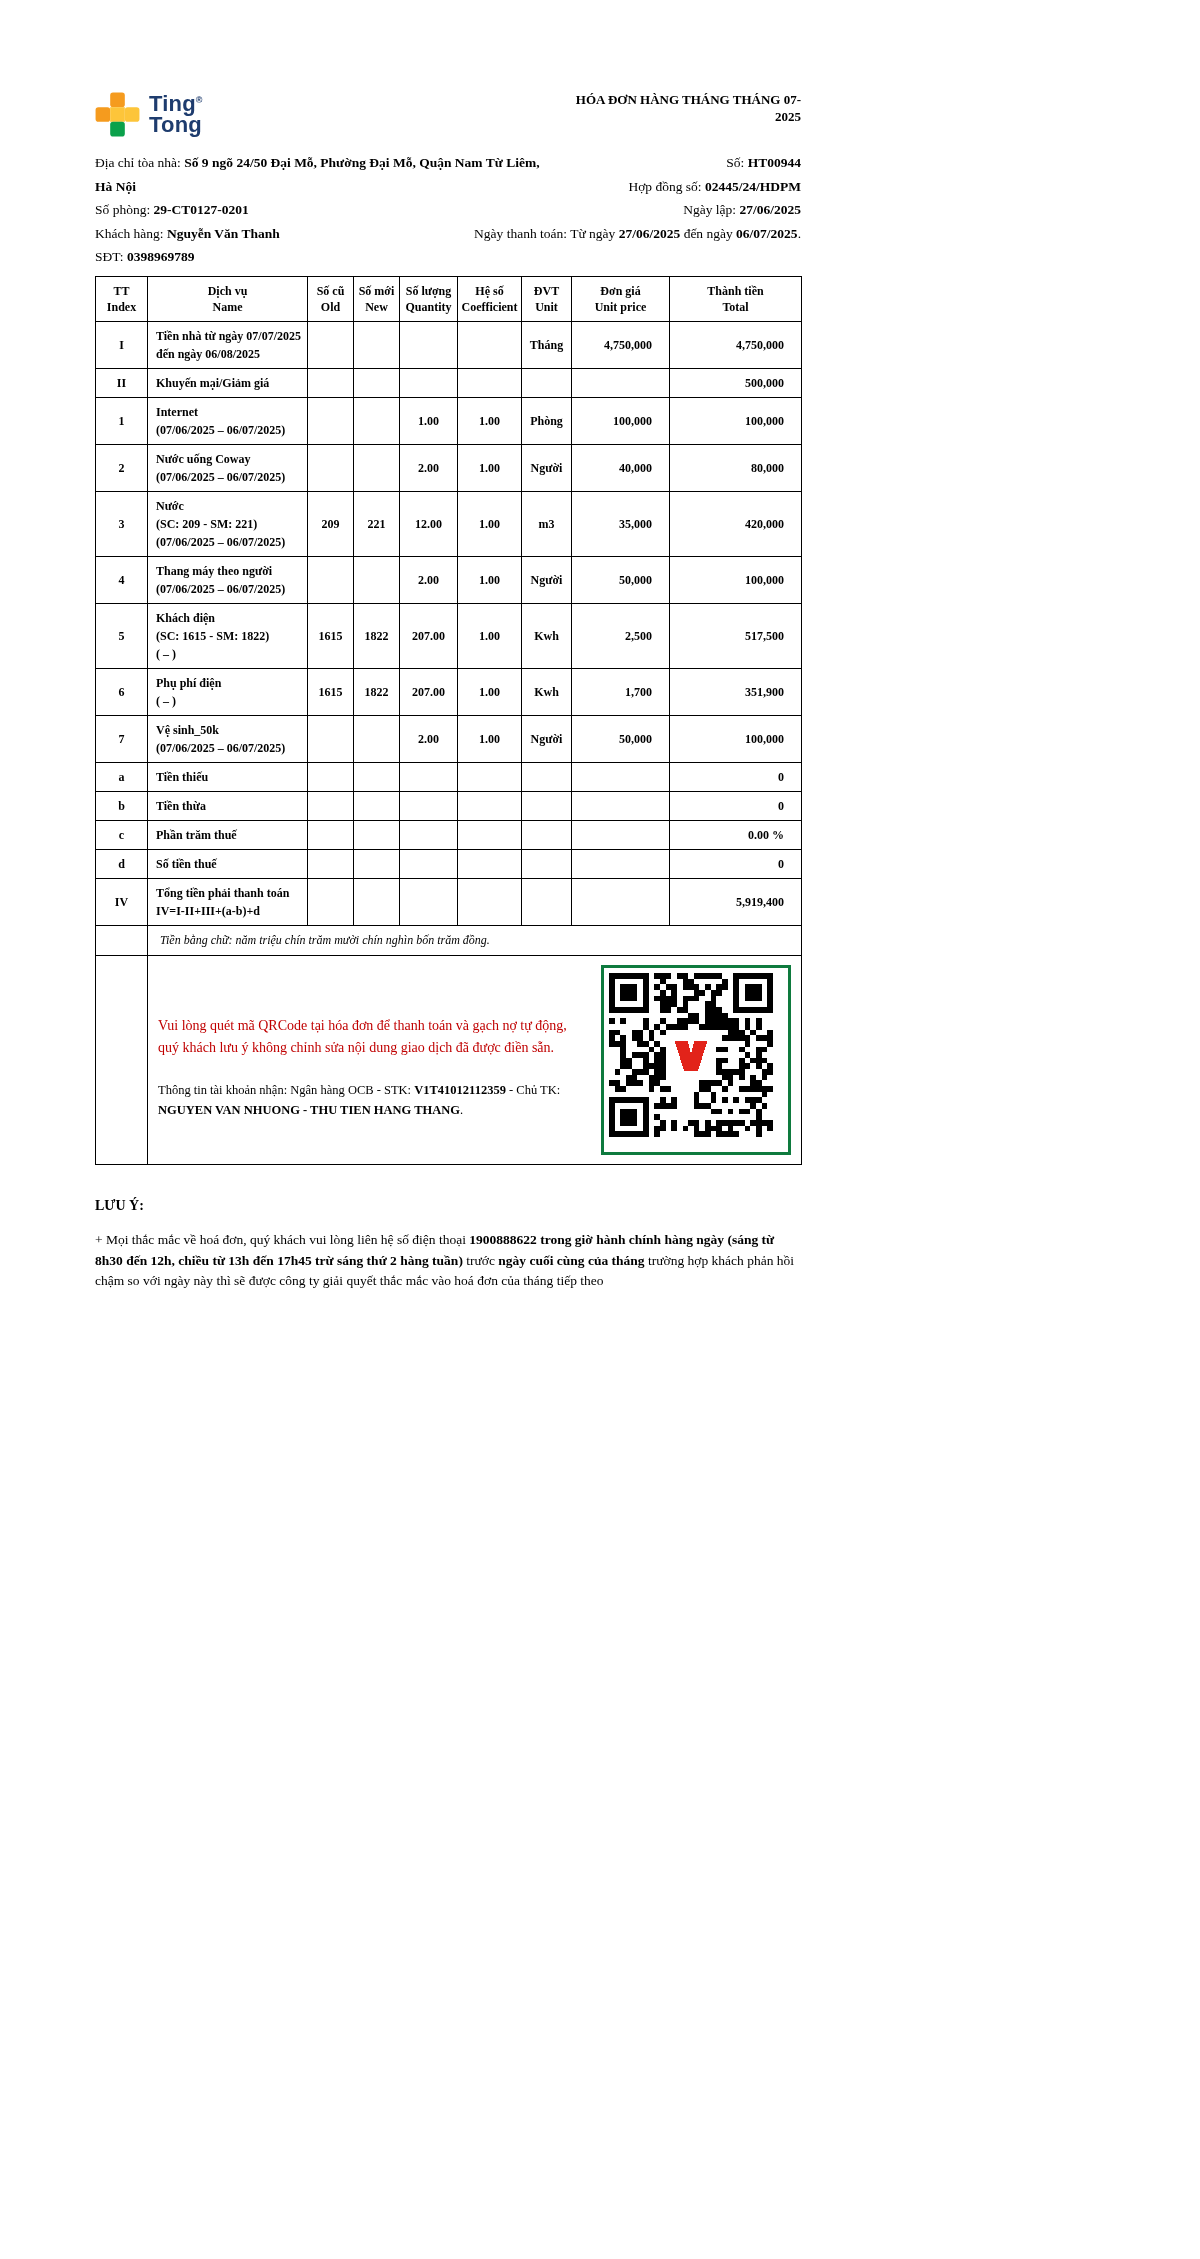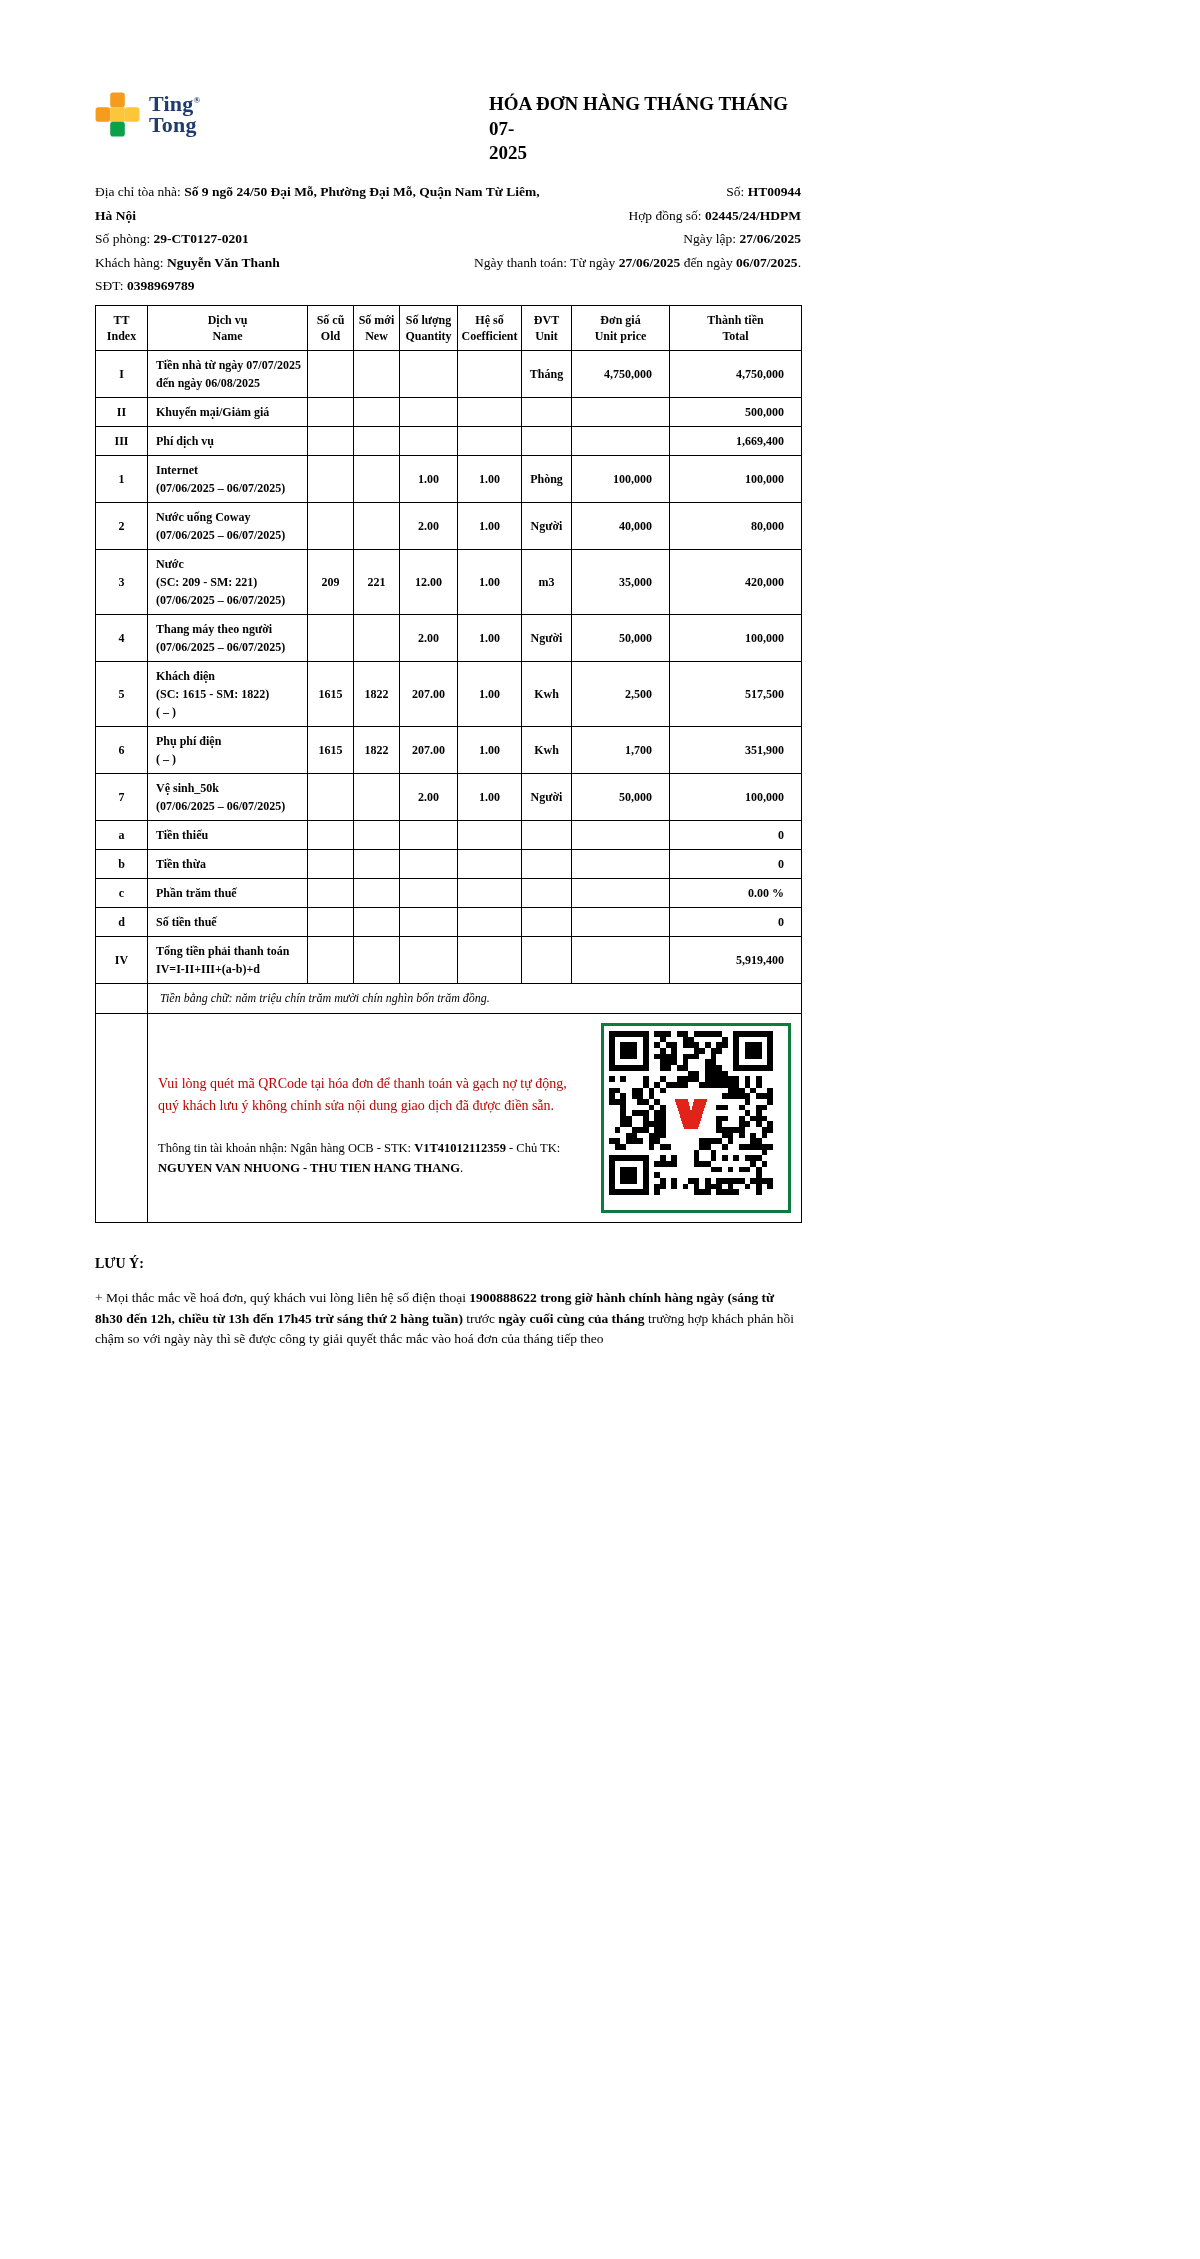--- a/index.html
+++ b/index.html
@@ -16,7 +16,7 @@
   .header-row { display: flex; justify-content: space-between; align-items: flex-start; }
   .logo { display: flex; align-items: center; gap: 9px; }
   .logo-text {
-    font-family: Liberation Serif, serif;
+    font-family: Liberation Sans, sans-serif;
     font-weight: bold; color: var(--brand-navy, #1e3c6e);
     font-size: 22px; line-height: 0.95; letter-spacing: .2px;
   }

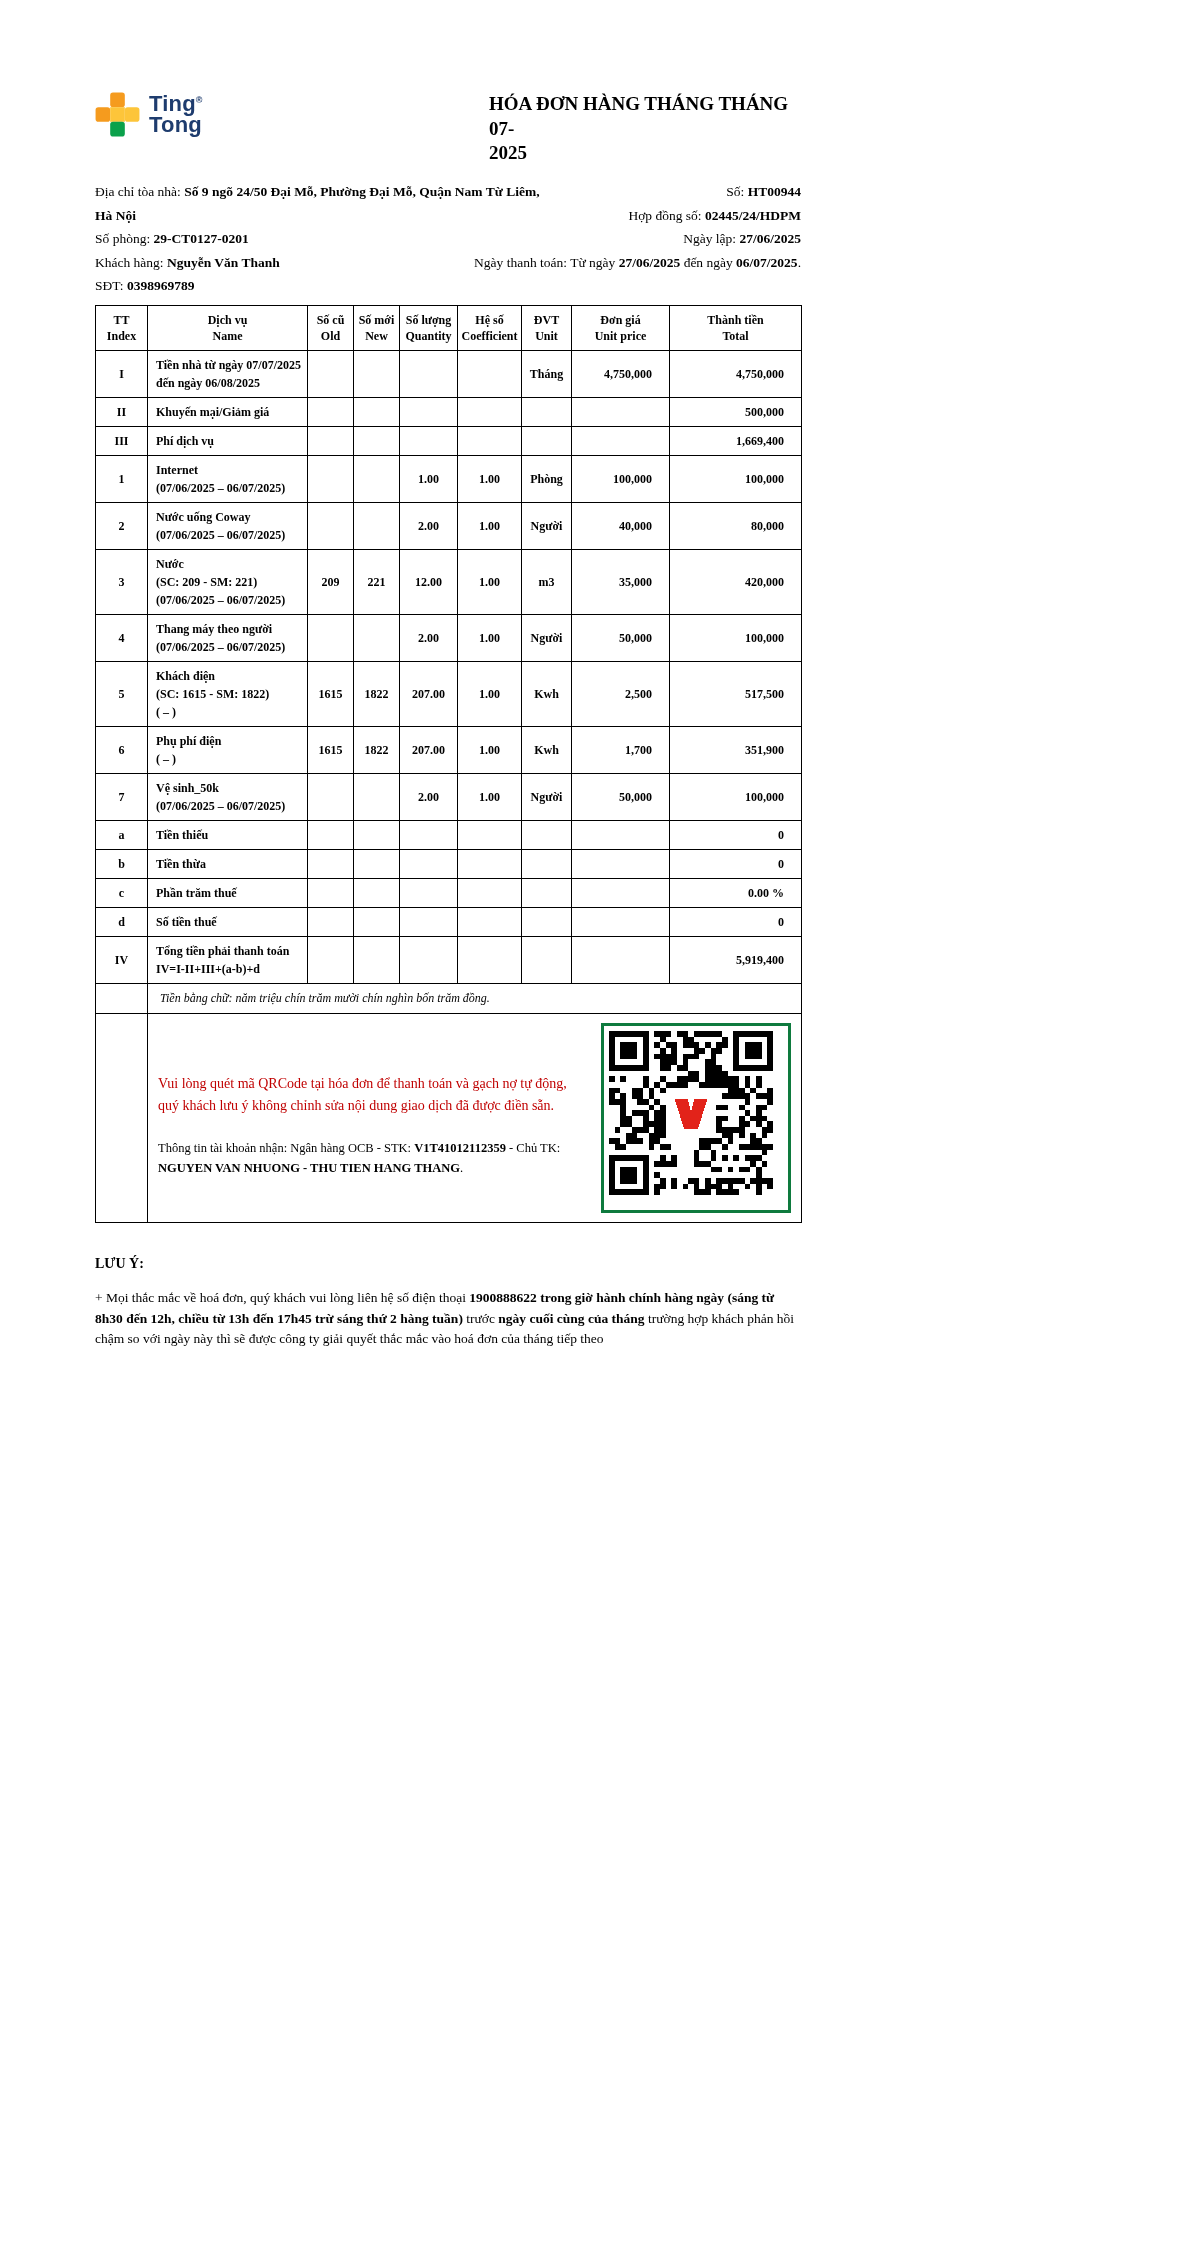--- a/index.html
+++ b/index.html
@@ -24,7 +24,7 @@
   .sq-o { fill: var(--brand-orange, #f59b1e); }
   .sq-y { fill: var(--brand-yellow, #fdc53a); }
   .sq-g { fill: var(--brand-green, #0ba14b); }
-  .title { width: 312px; text-align: left; font-weight: bold; font-size: 19px; line-height: 1.3; }
+  .title { width: 312px; text-align: right; font-weight: bold; font-size: 13px; line-height: 1.3; }
 
   
   .info { position: relative; margin-top: 14px; font-size: 13.5px; height: 116px; }

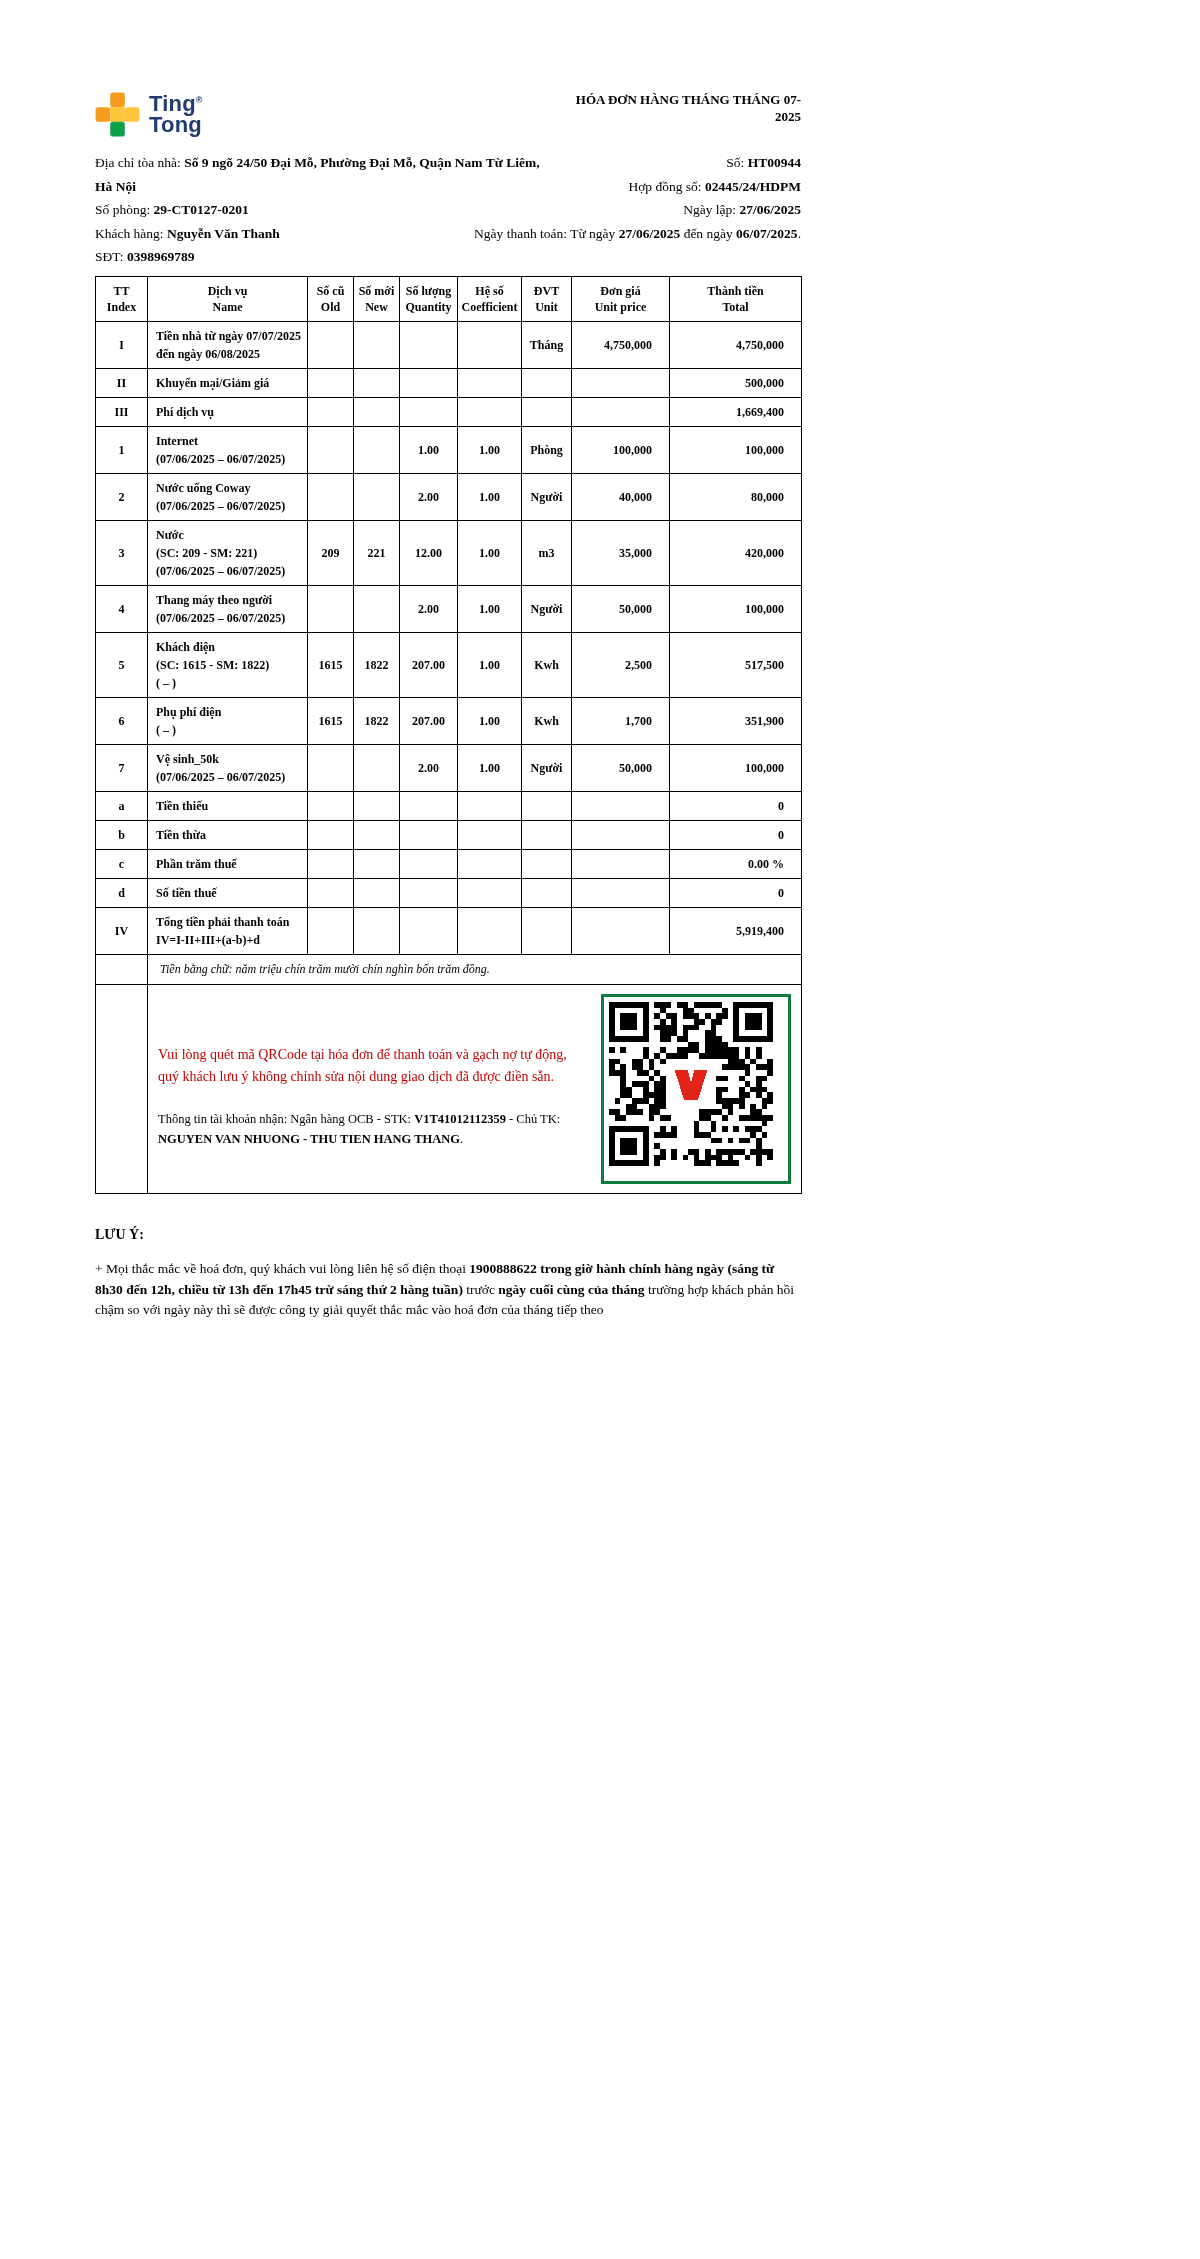--- a/index.html
+++ b/index.html
@@ -175,19 +175,6 @@
           <td class="c"></td>
           <td class="r"></td>
           <td class="r">500,000</td>
-        </tr>
-        <tr>
-          <td class="c">III</td>
-          <td class="l">
-            <div>Phí dịch vụ</div>
-          </td>
-          <td class="c"></td>
-          <td class="c"></td>
-          <td class="c"></td>
-          <td class="c"></td>
-          <td class="c"></td>
-          <td class="r"></td>
-          <td class="r">1,669,400</td>
         </tr>
         <tr>
           <td class="c">1</td>

